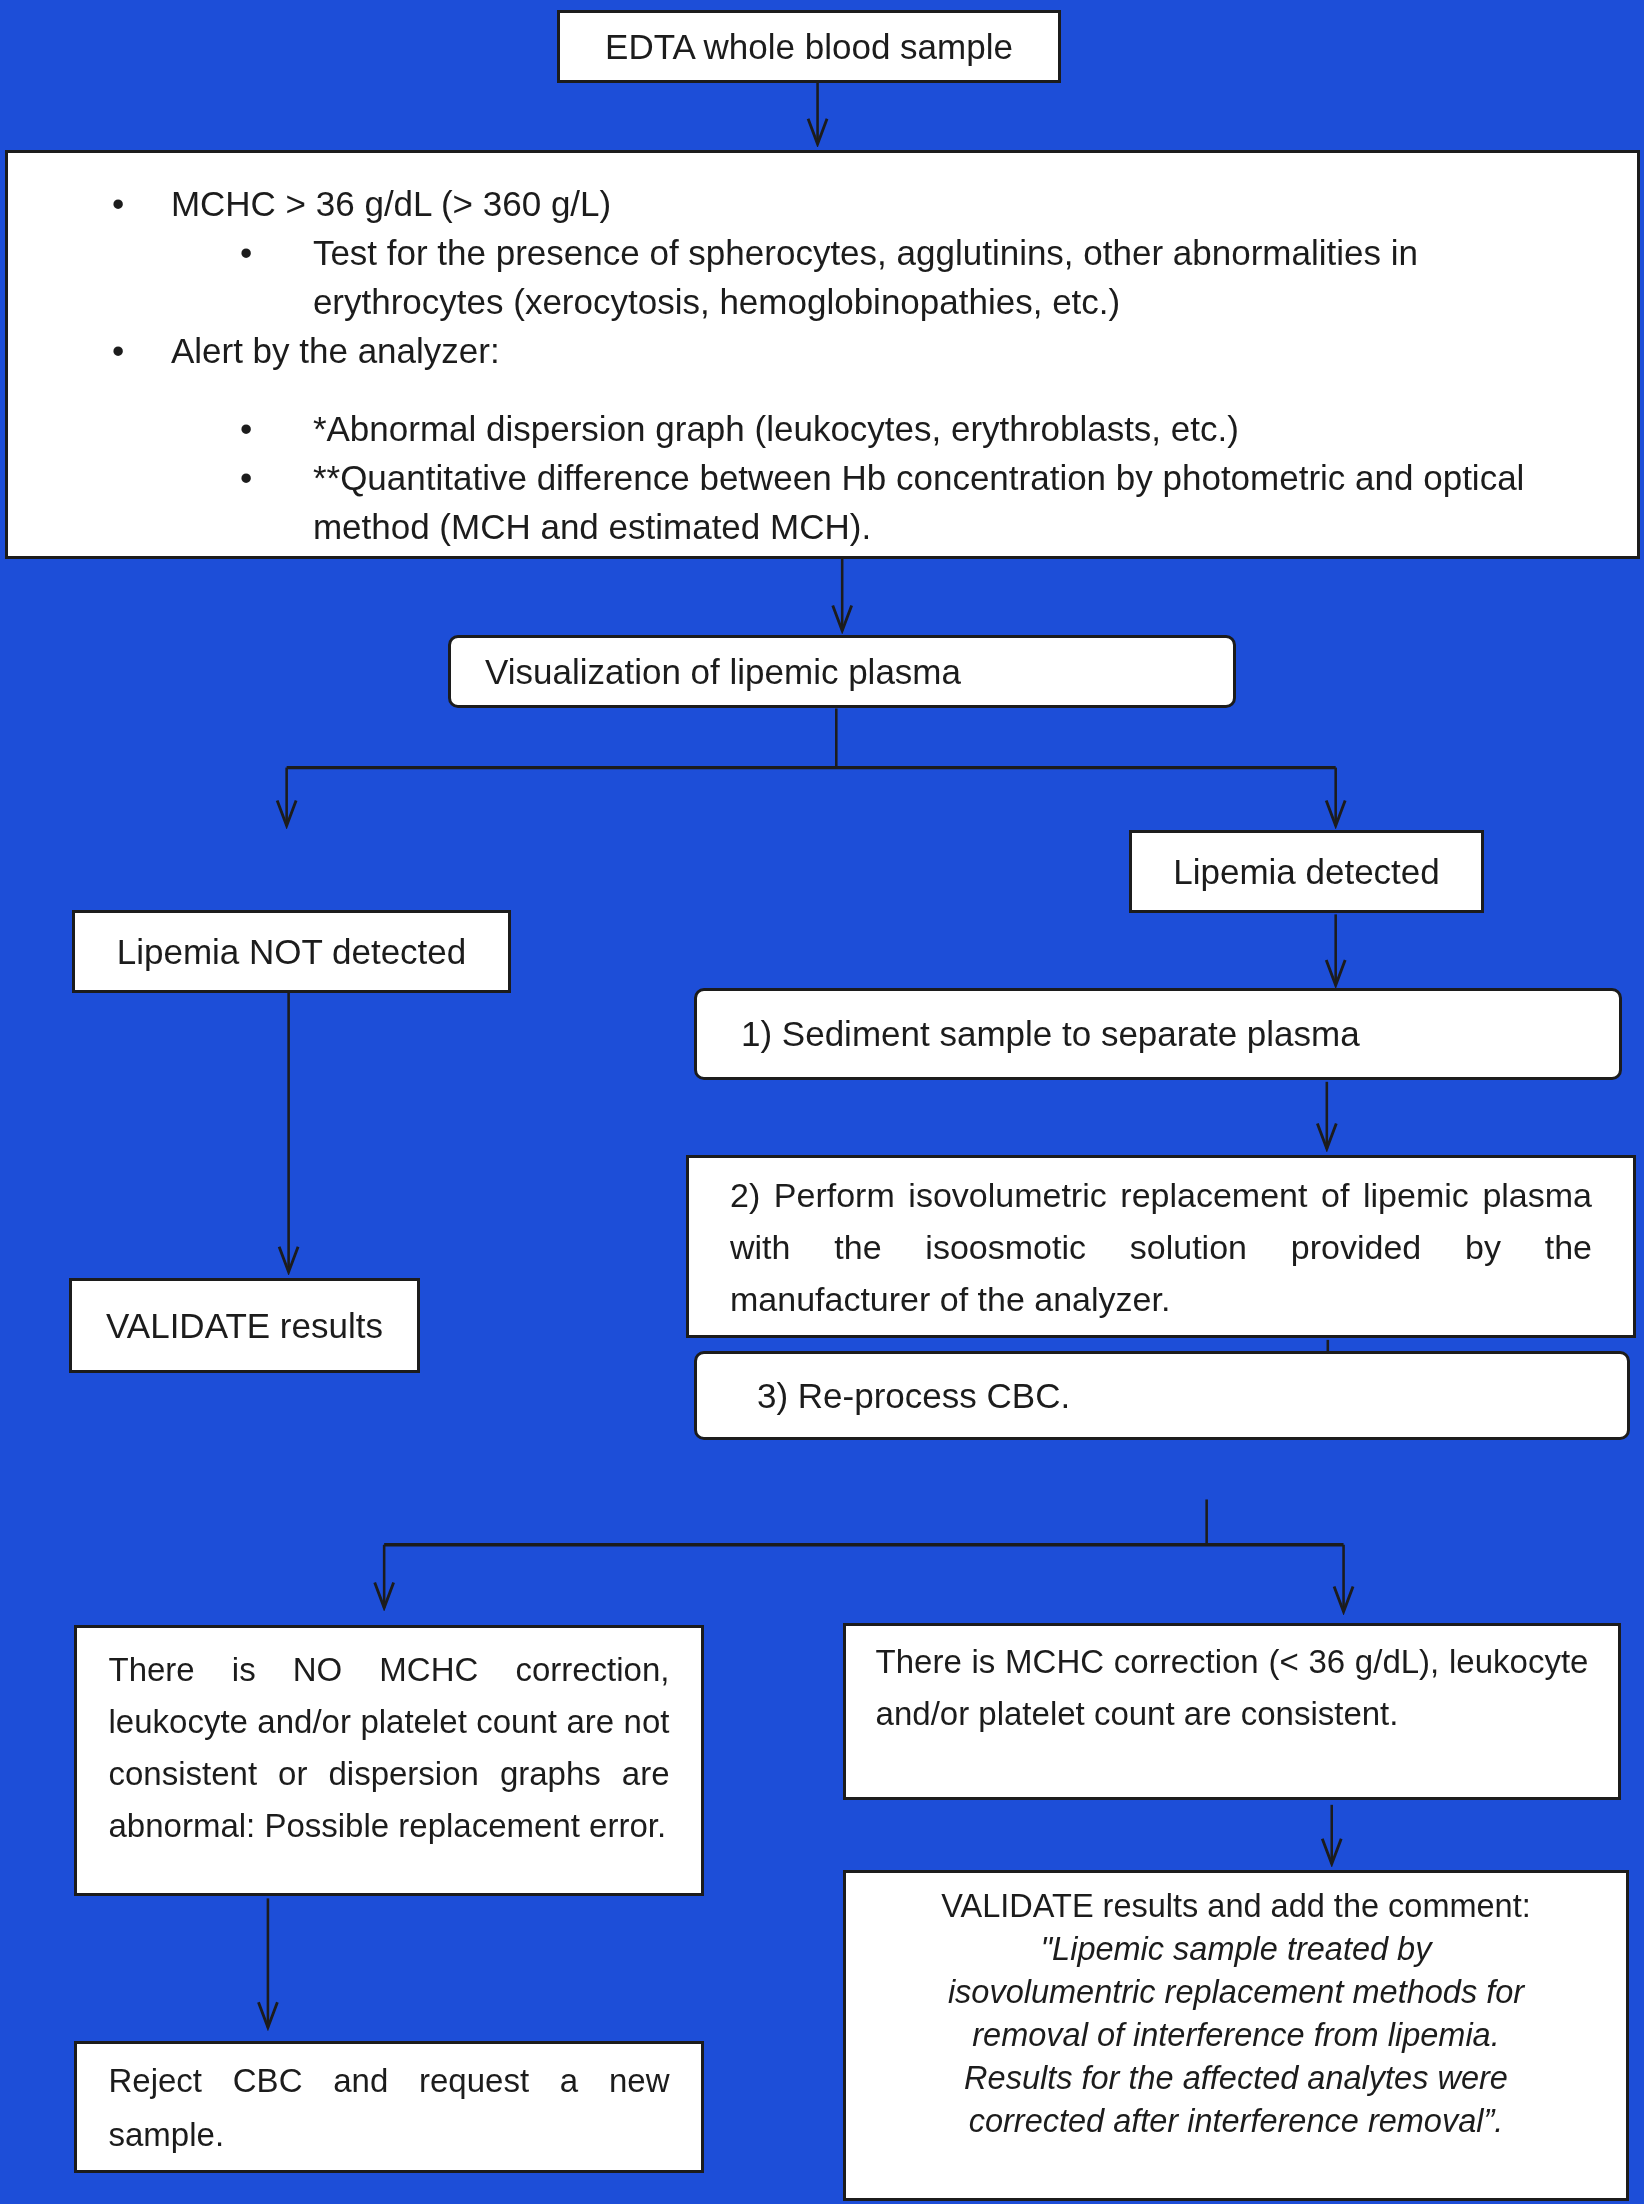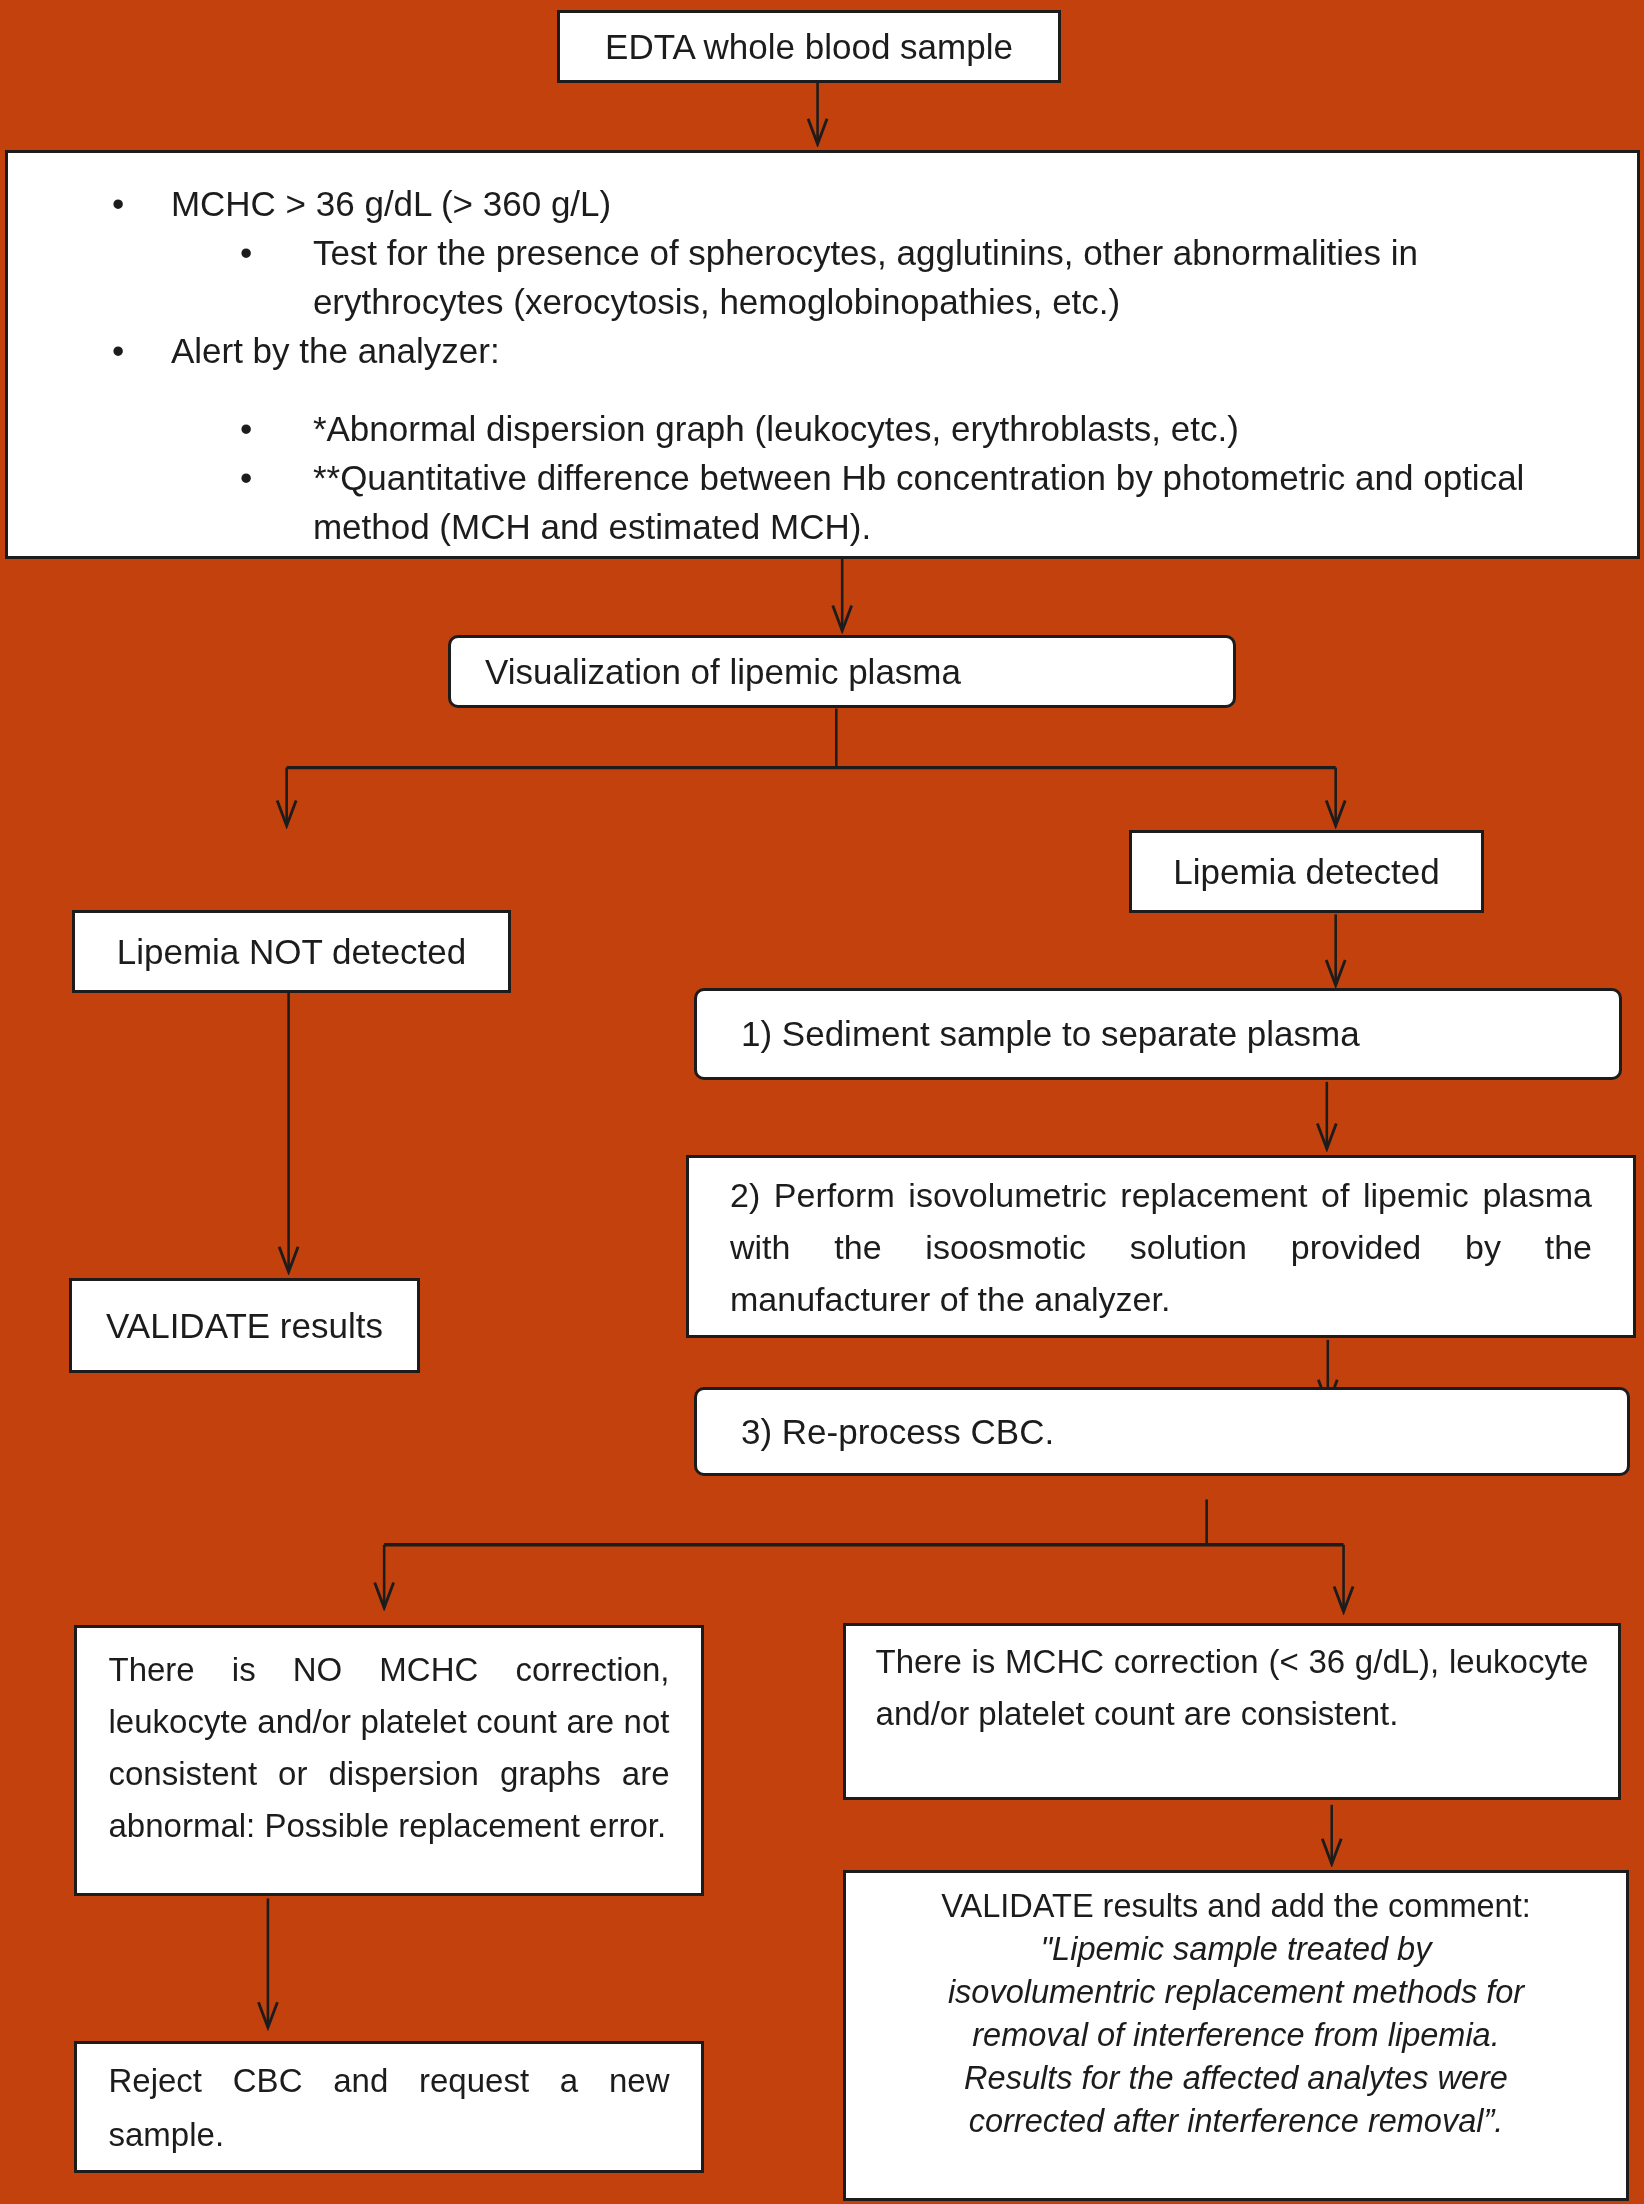--- a/index.html
+++ b/index.html
@@ -4,7 +4,7 @@
 <style>
   html,body { margin:0; padding:0; background:#ffffff; }
   .canvas {
-    position:relative; width:1644px; height:2205px; background:#c2410c;
+    position:relative; width:1644px; height:2205px; background:#1d4ed8;
     font-family:"Liberation Sans","DejaVu Sans",sans-serif;
     color:#1c1c1c; overflow:hidden;
   }

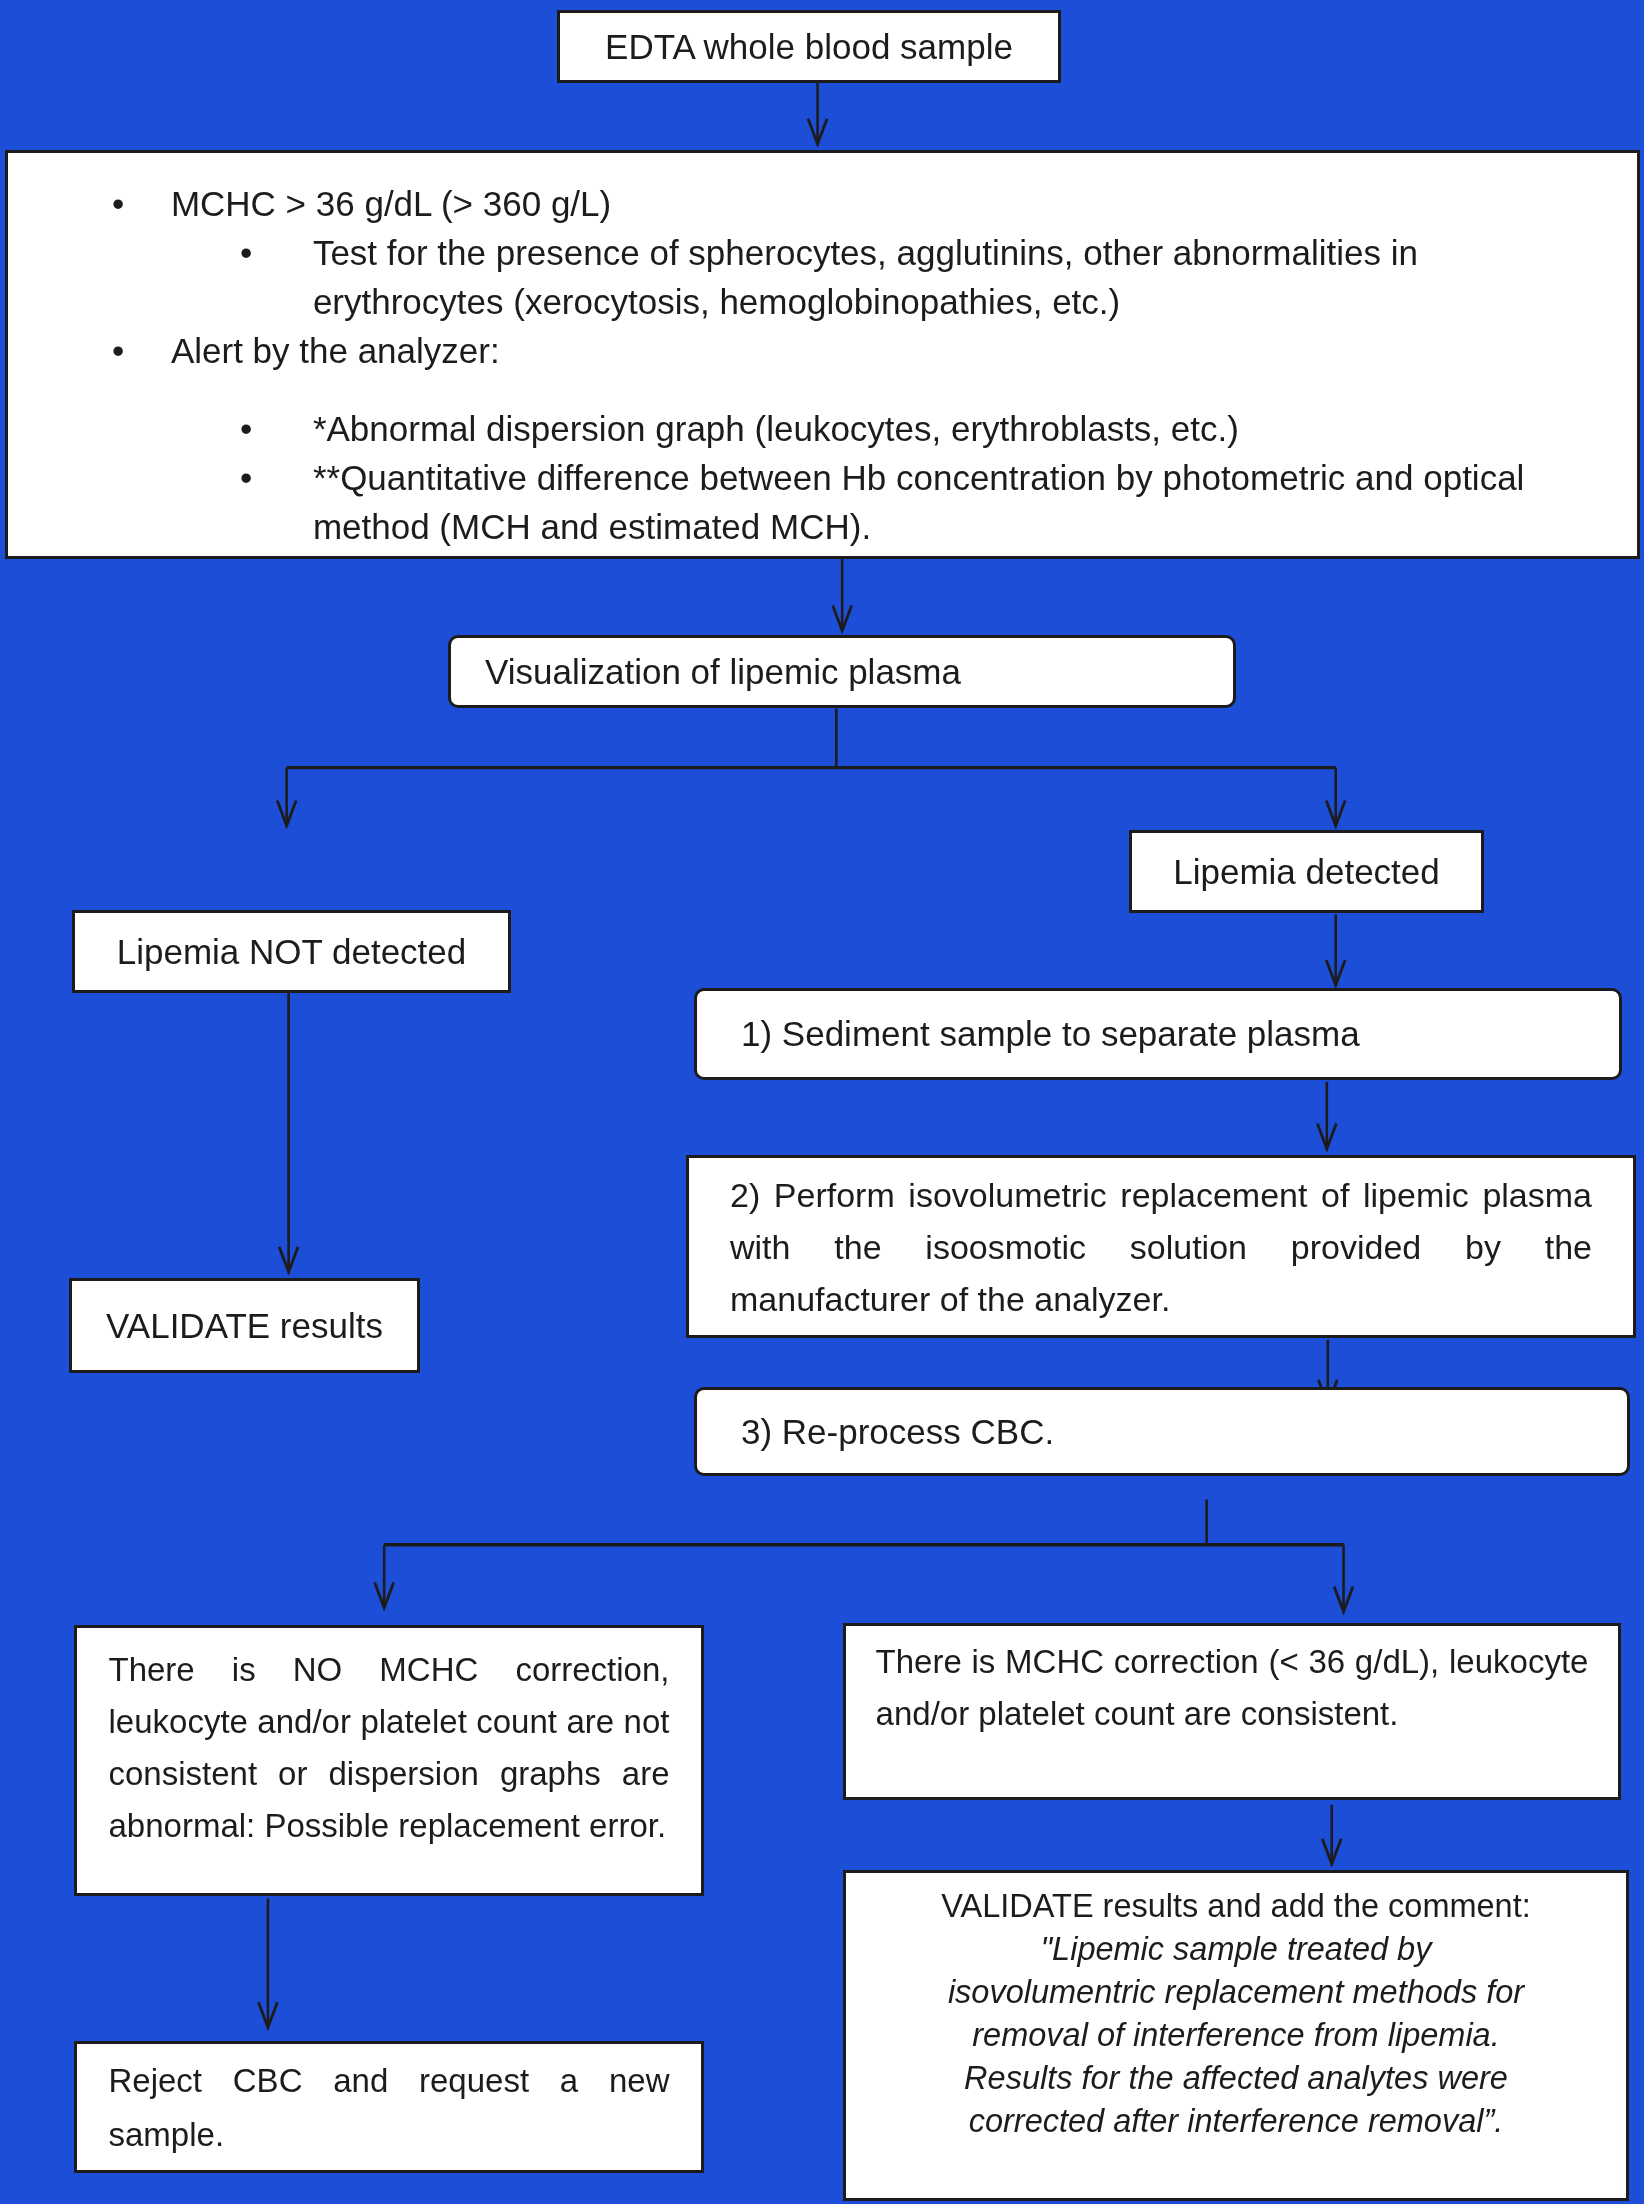--- a/index.html
+++ b/index.html
@@ -36,7 +36,7 @@
 
   .step1 { left:683px; top:988px; width:928px; height:92px; padding-left:44px;margin-left:11px; }
   .step2 { left:686px; top:1155px; width:950px; height:183px; padding:11px 41px; font-size:34px; line-height:52px; }
-  .step3 { left:694px; top:1387px; width:936px; height:89px; padding-left:44px; }
+  .step3 { left:694px; top:1351px; width:936px; height:89px; padding-left:60px; }
 
   .no-corr  { left:74px;  top:1625px; width:630px; height:271px; padding:15.8px 31.5px; font-size:33px; line-height:52px; }
   .yes-corr { left:843px; top:1623px; width:778px; height:177px; padding:9.9px 29.6px; font-size:33px; line-height:52px; }

